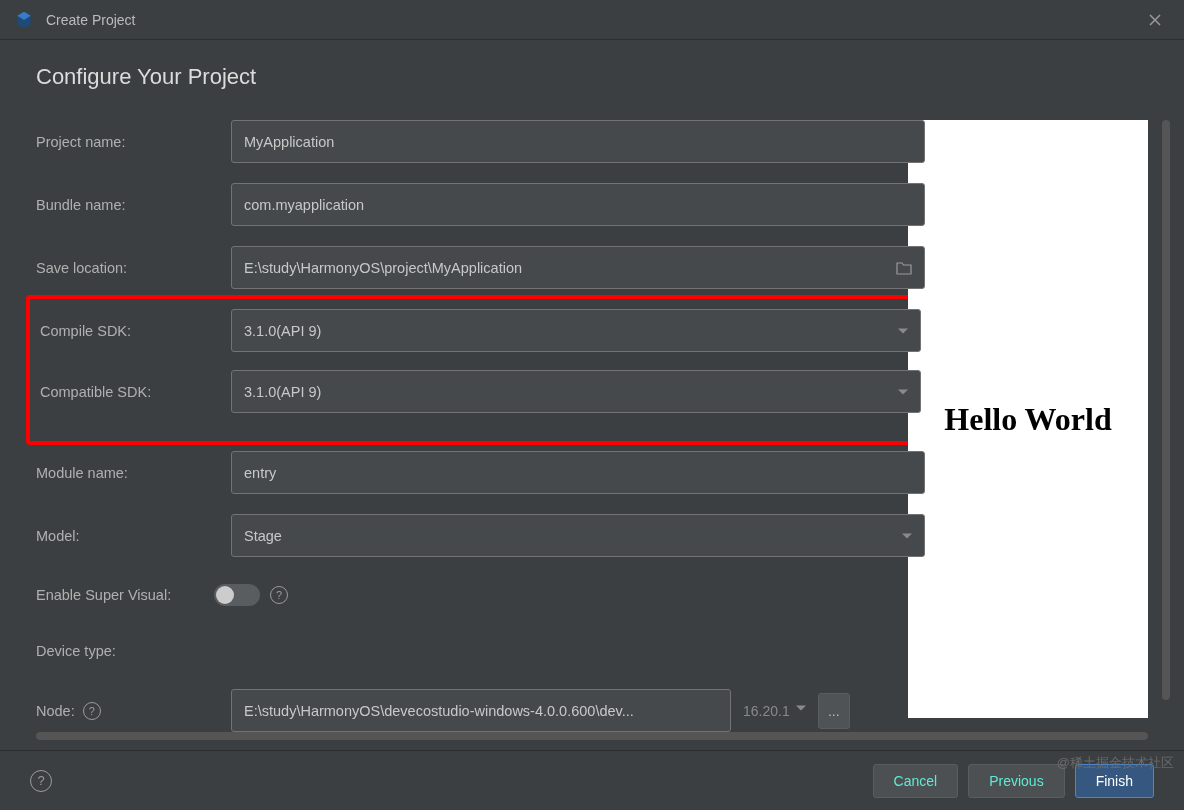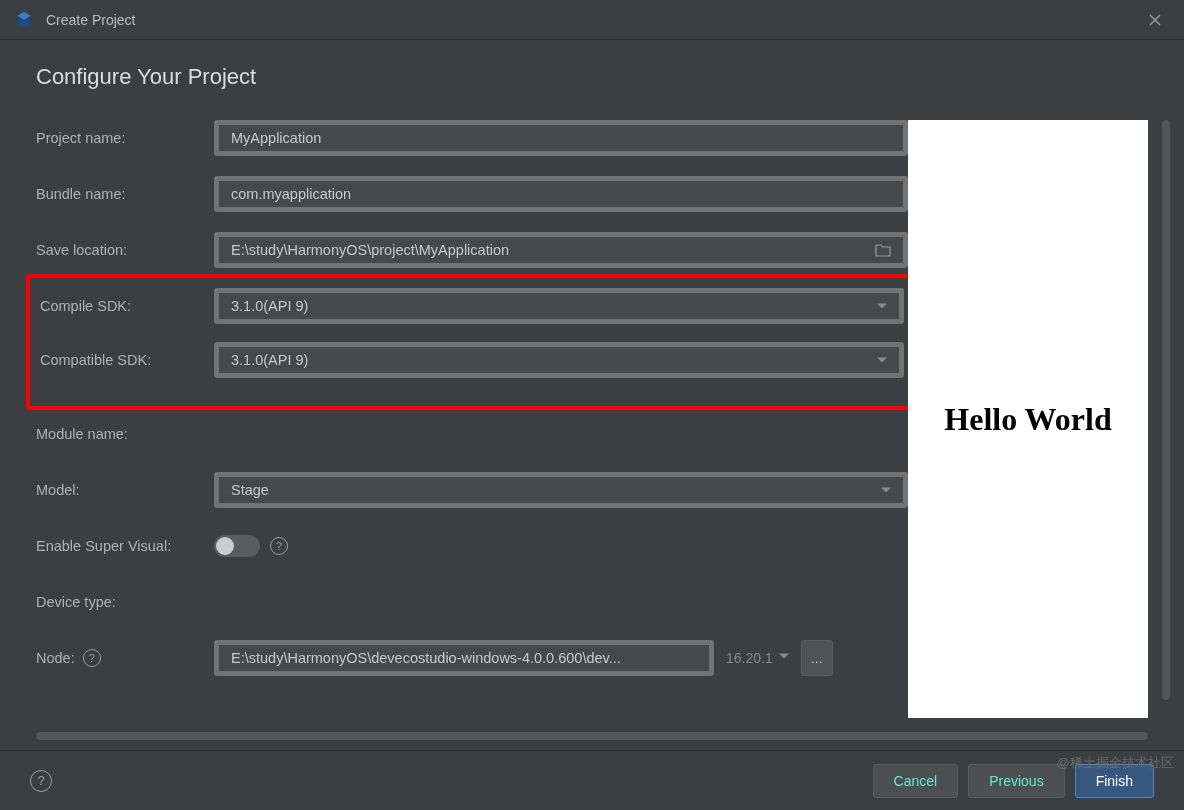--- a/index.html
+++ b/index.html
@@ -81,9 +81,9 @@
     }
     .text-input, .select-input {
       width: 100%;
-      height: 36px;
+      height: 43px;
       background: #45494b;
-      border: 5px solid #737373;
+      border: 1px solid #737373;
       border-radius: 3px;
       color: #c8c8c8;
       padding: 0 12px;
@@ -91,6 +91,7 @@
       display: flex;
       align-items: center;
       position: relative;
+      margin-left: 17px;
     }
     .select-input {
       cursor: pointer;

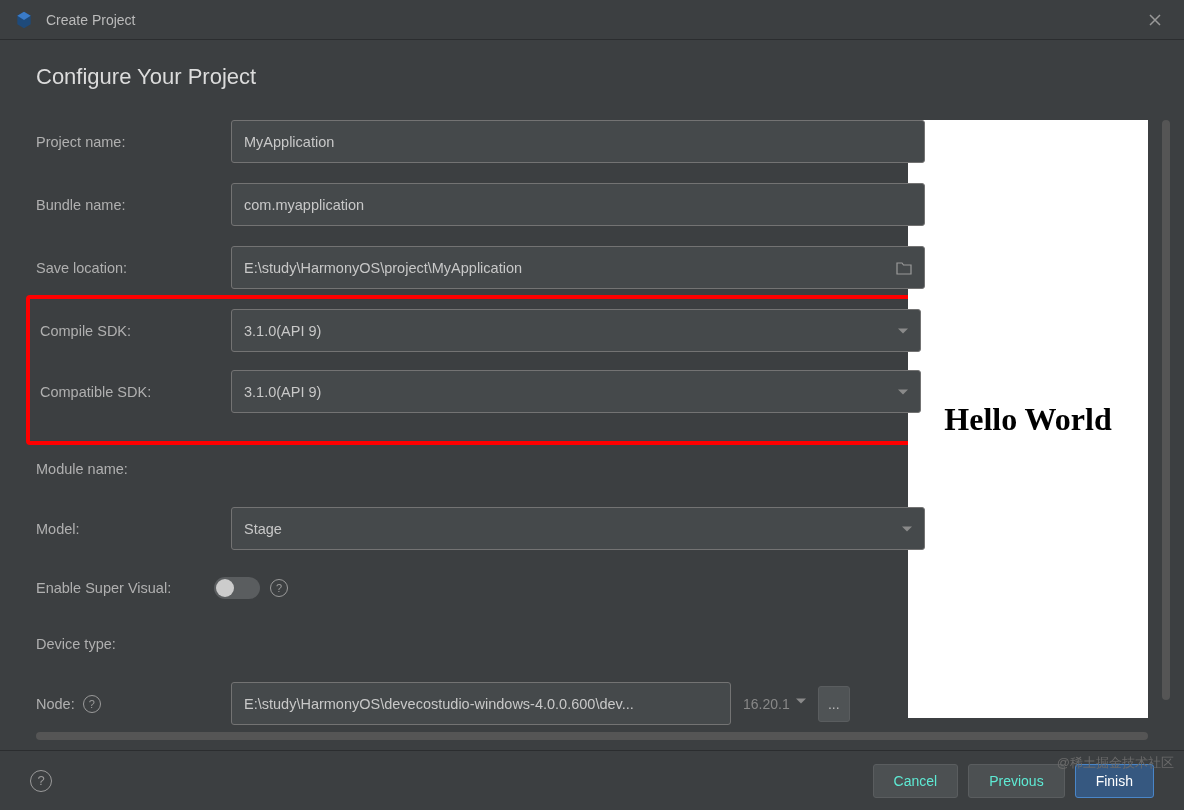--- a/index.html
+++ b/index.html
@@ -373,6 +373,11 @@
 
       <div class="form-row">
         <div class="form-label">Module name:</div>
+        <div class="form-control">
+          <div class="text-input">
+              <span>entry</span>
+            </div>
+        </div>
       </div>
 
       <div class="form-row">

